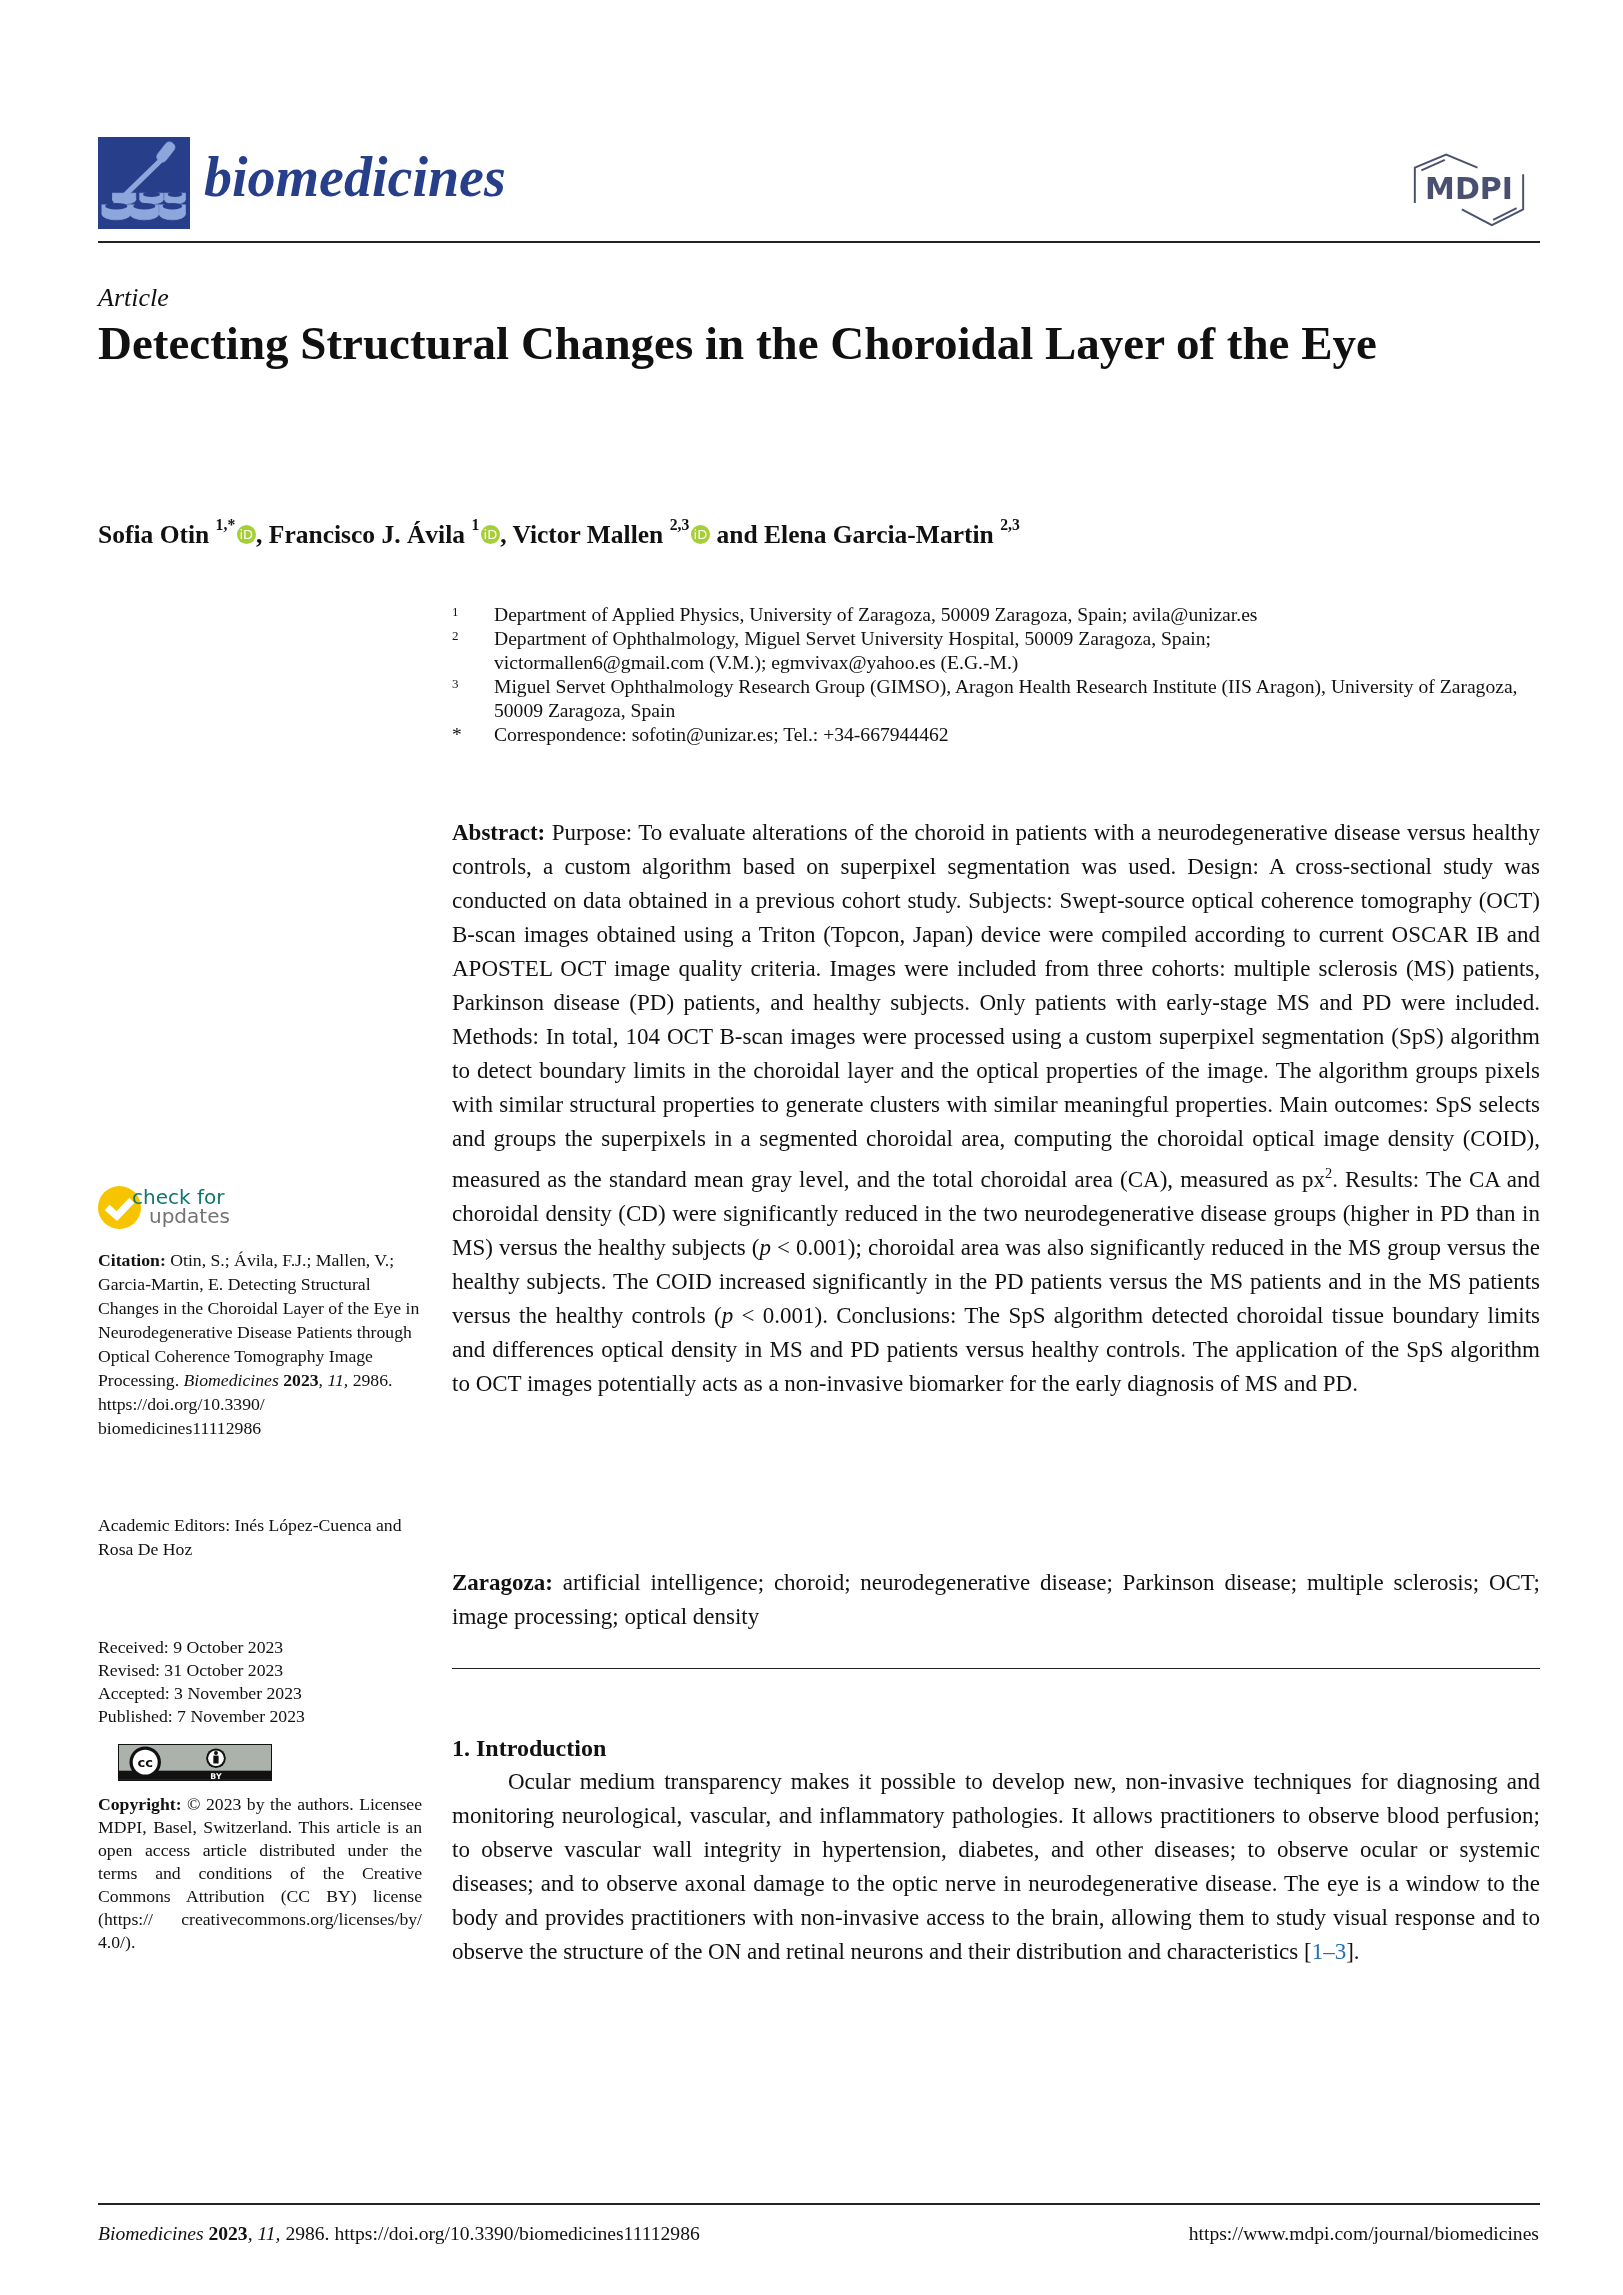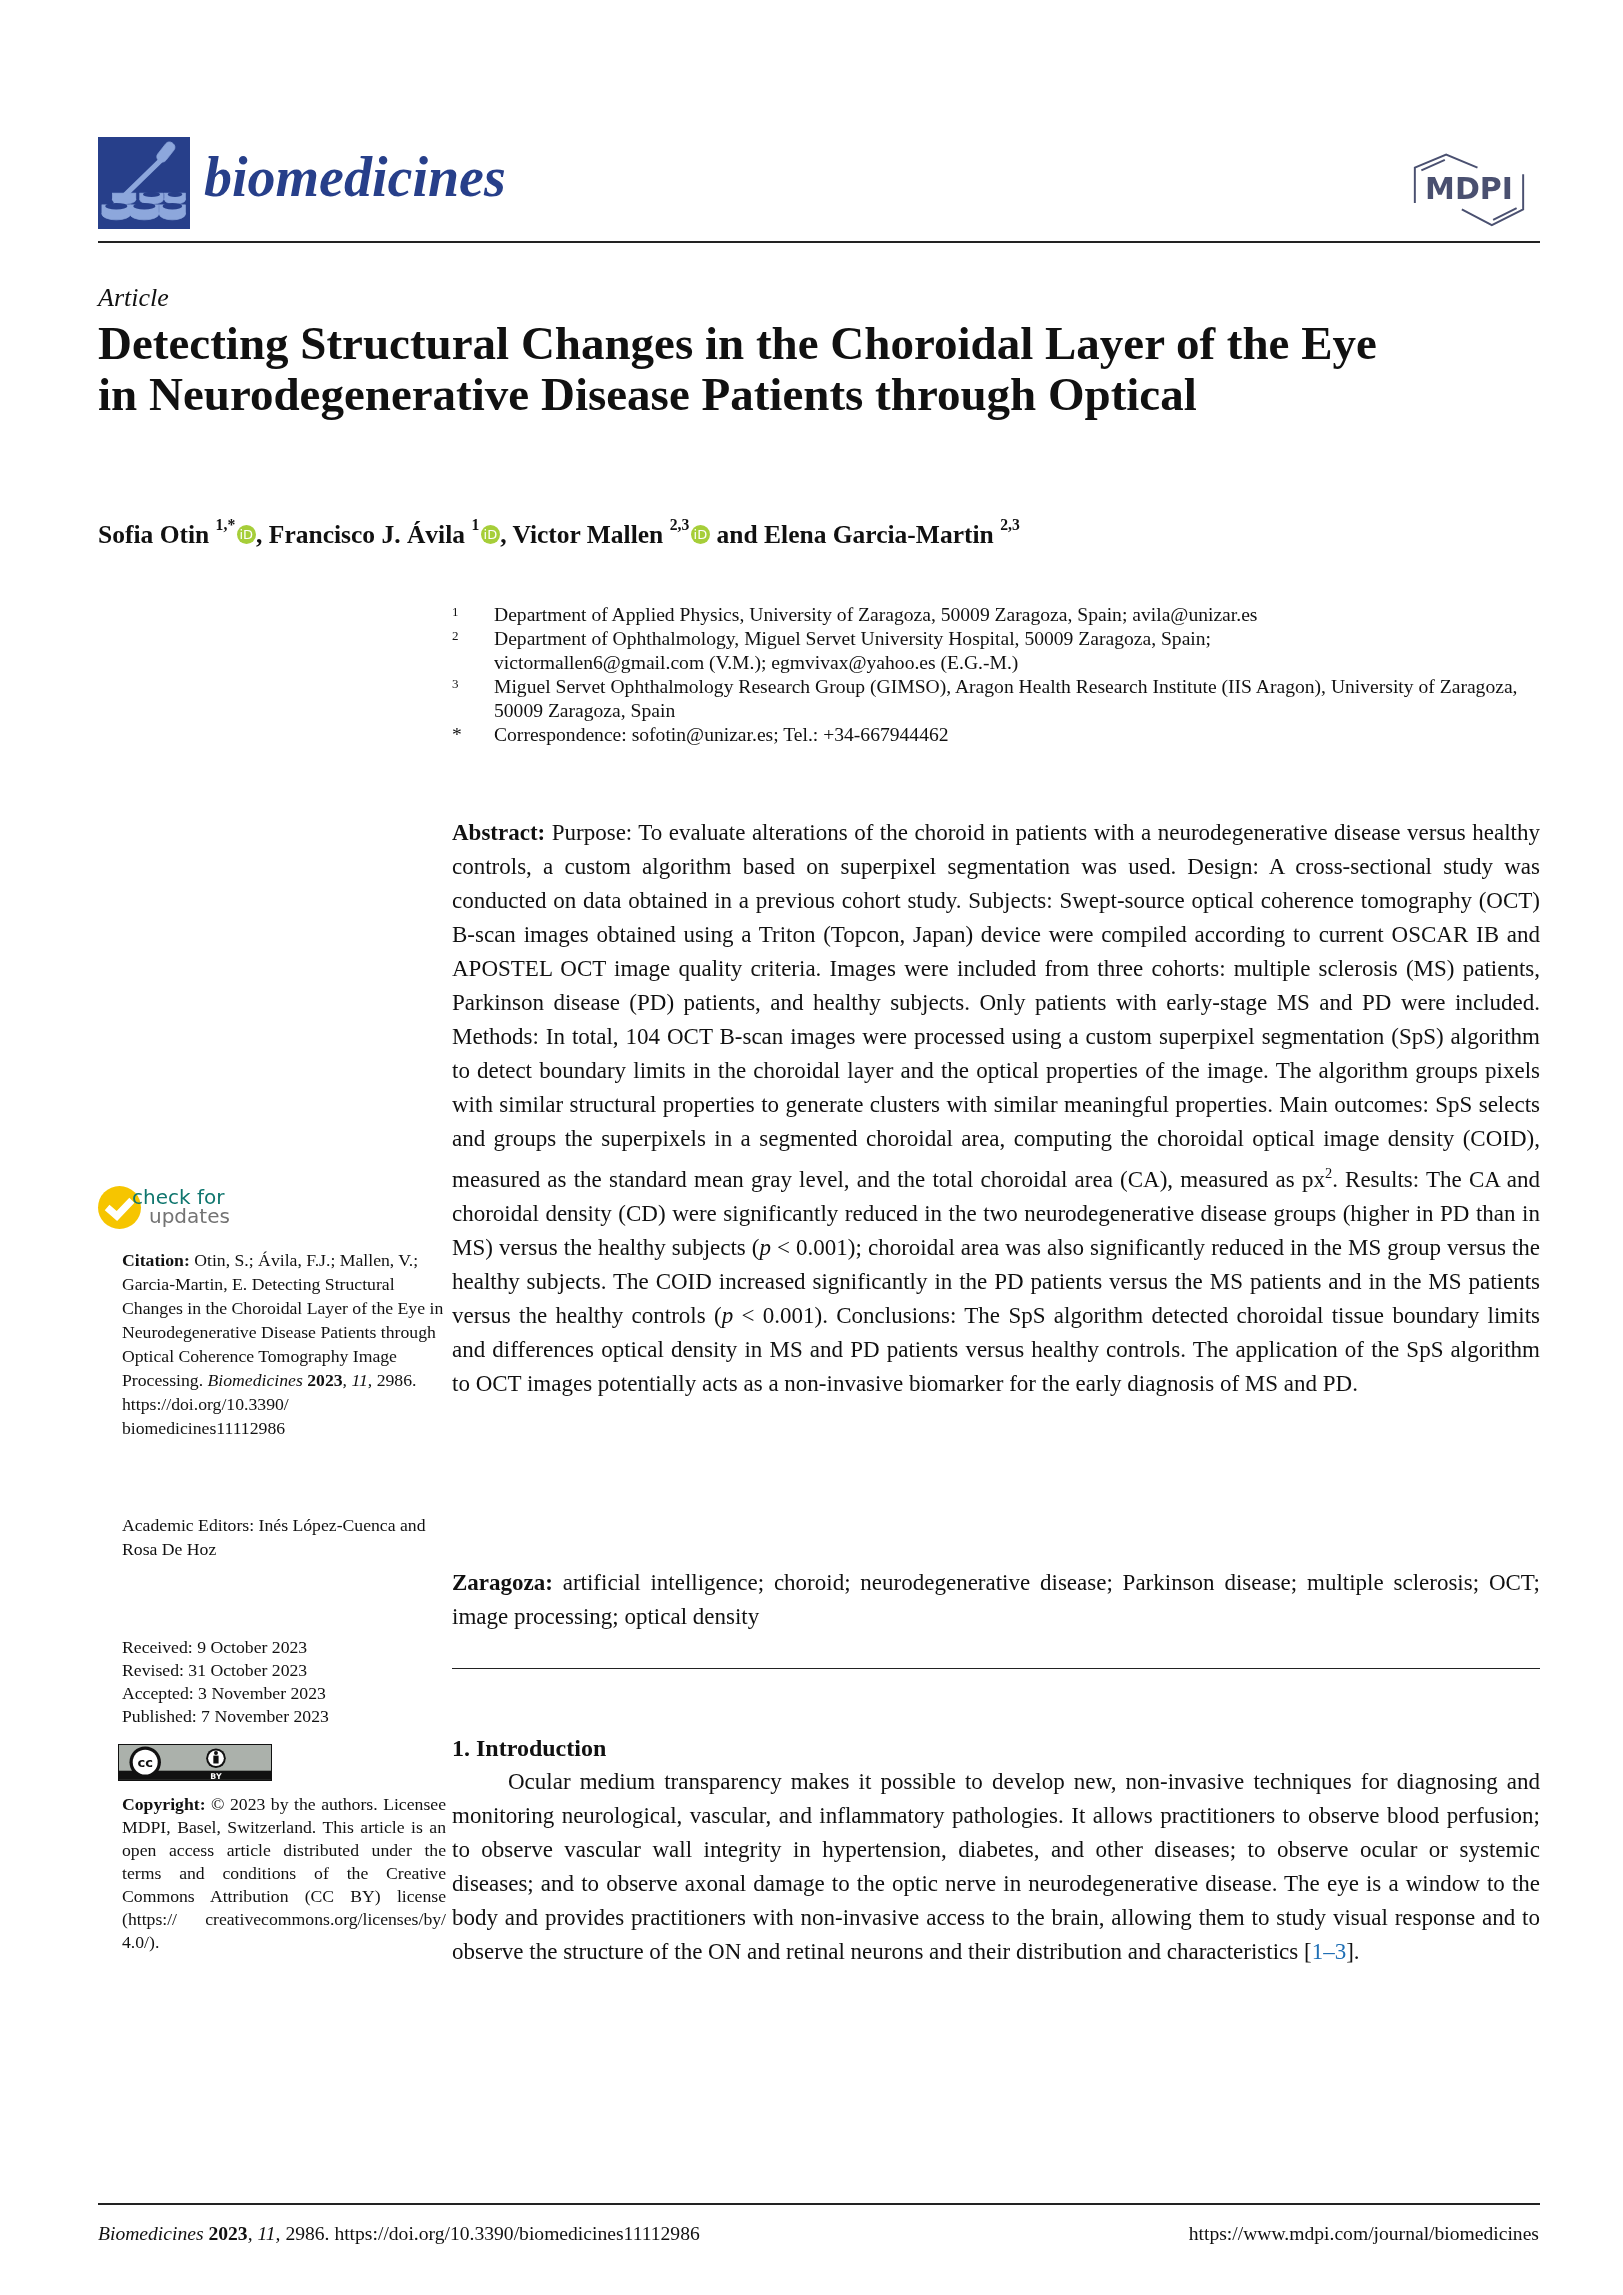--- a/index.html
+++ b/index.html
@@ -98,7 +98,6 @@
 <div id="article-type" class="abs">Article</div>
 <div id="title" class="abs">
   <div>Detecting Structural Changes in the Choroidal Layer of the Eye</div>
-  <div>in Neurodegenerative Disease Patients through Optical</div>
 </div>
 
 <div id="authors" class="abs">

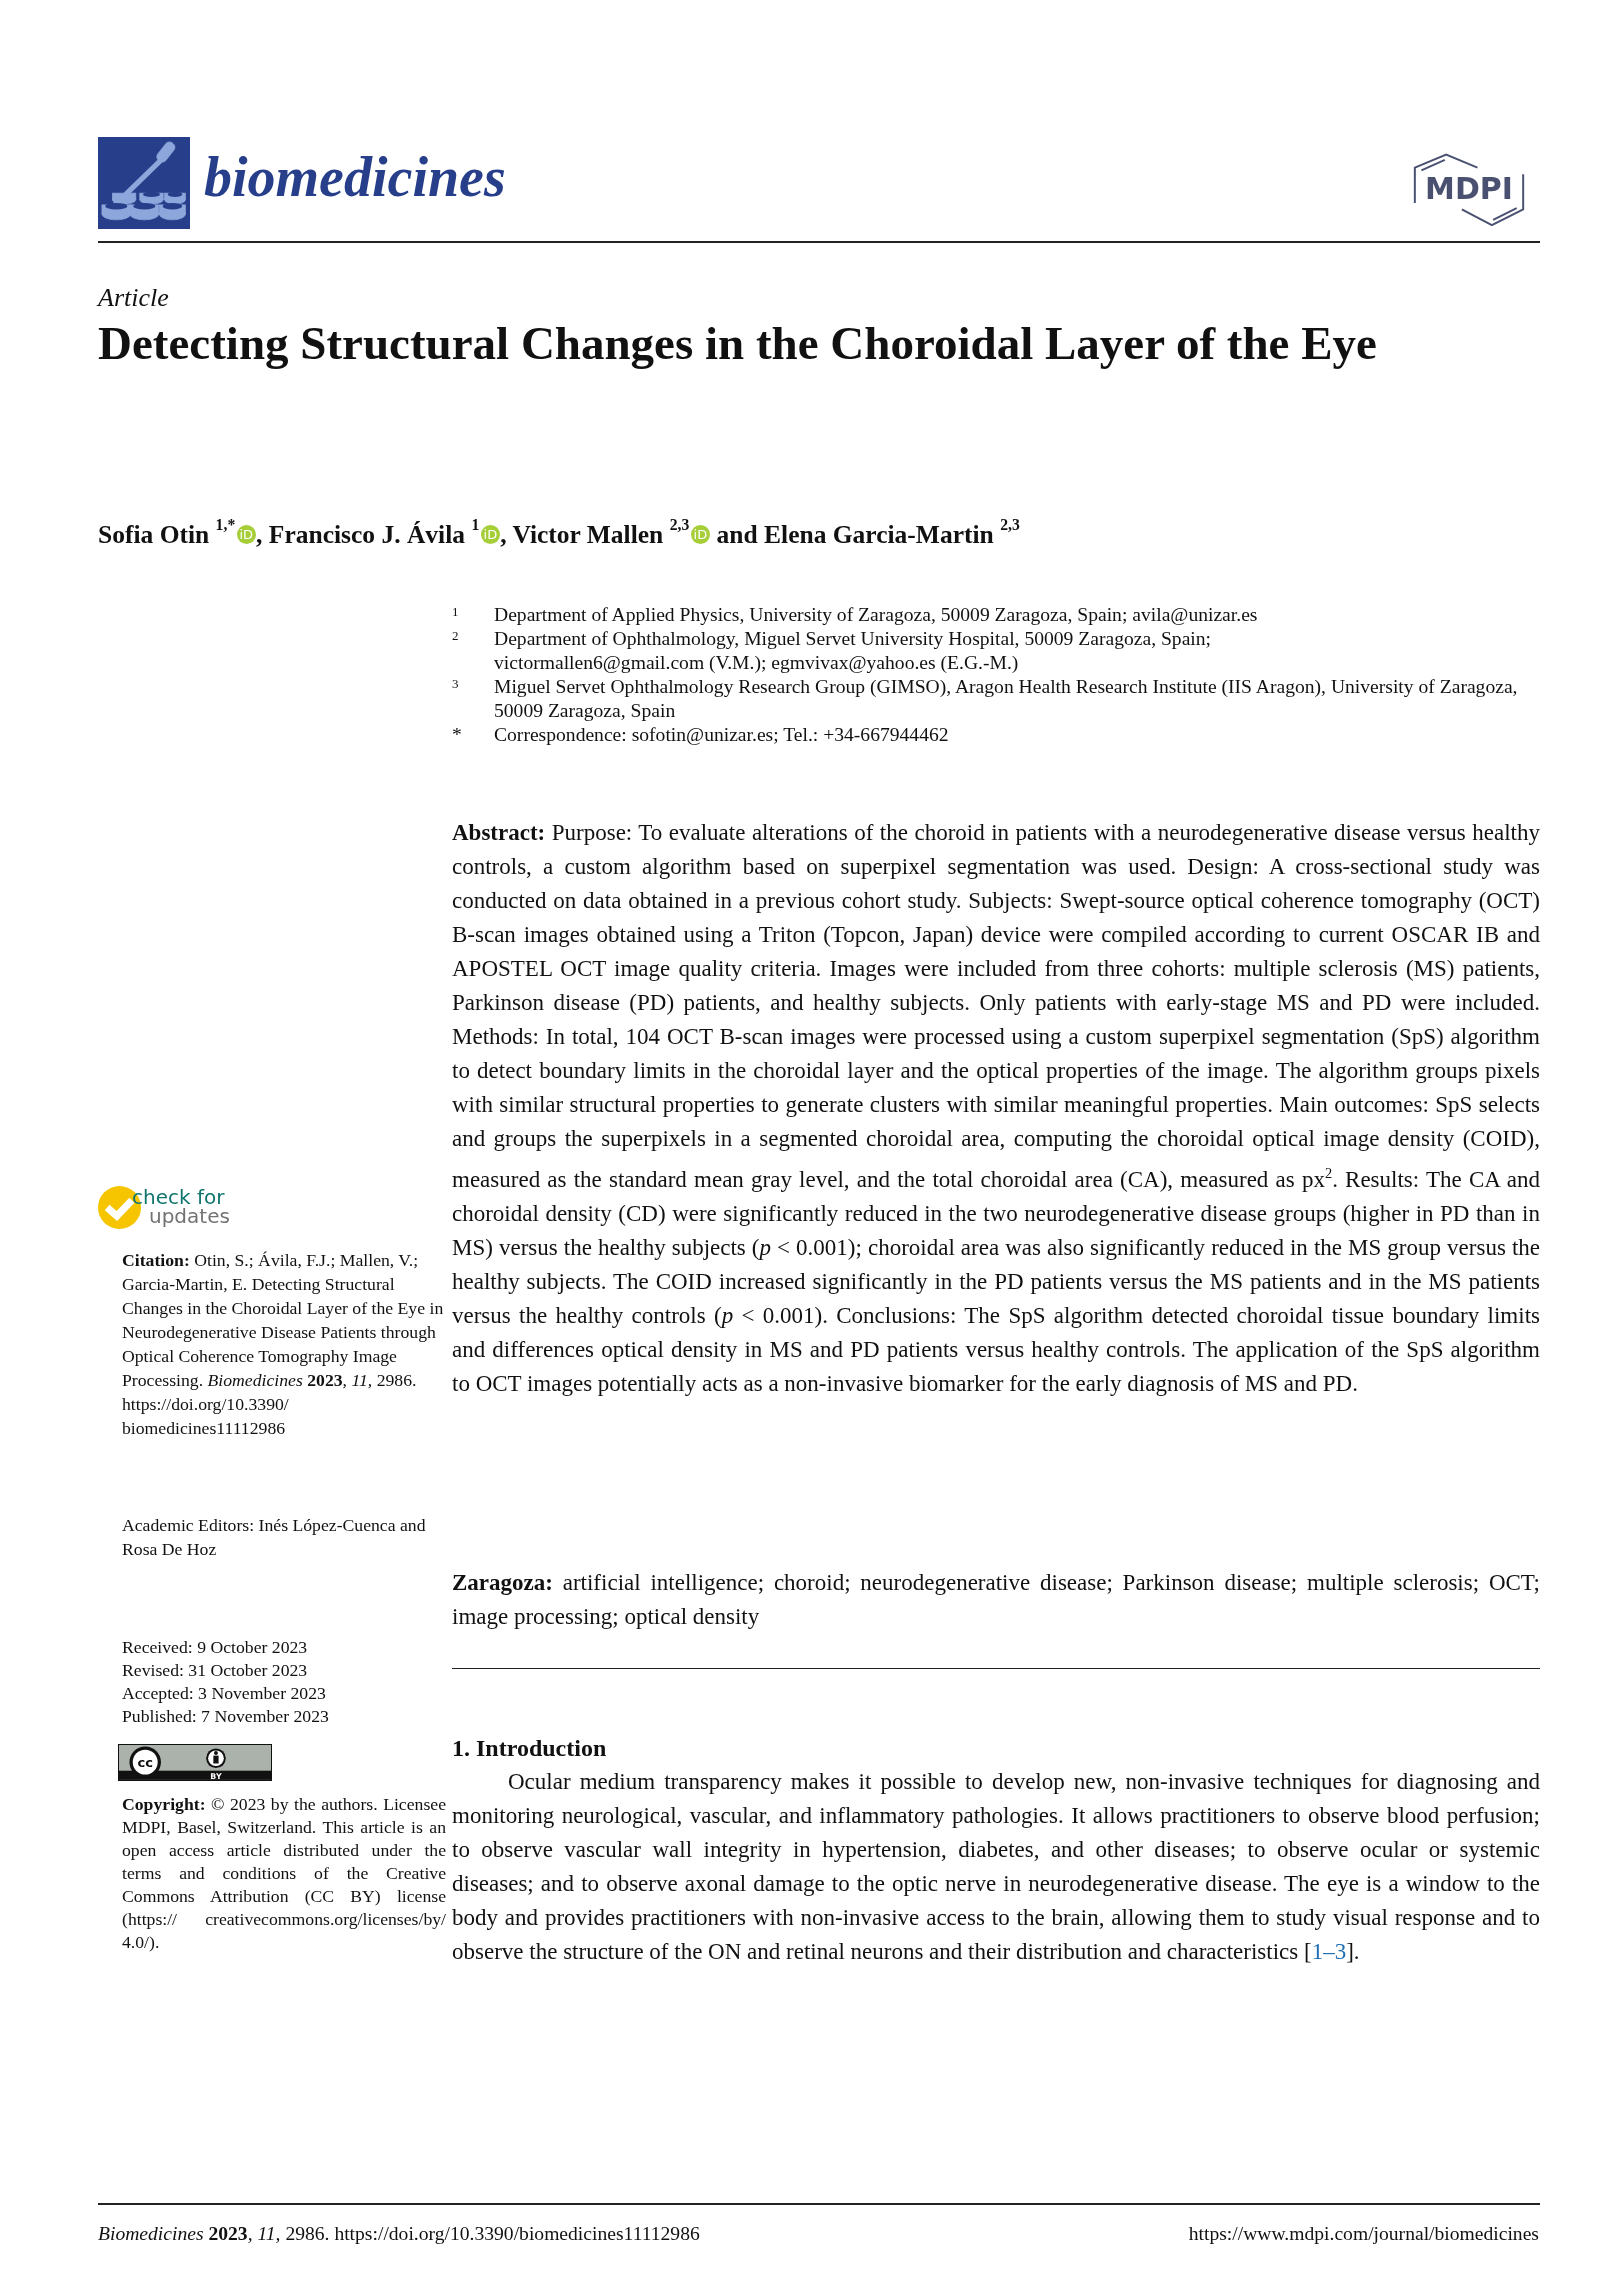--- a/index.html
+++ b/index.html
@@ -40,7 +40,7 @@
   #check-badge { position:absolute; left:0; top:0; width:43px; height:43px; border-radius:50%; background:#f6c500; }
   #check-text-1 { position:absolute; left:34px; top:-1.3px; font-size:20px; color:#0f766e; font-family:"DejaVu Sans",sans-serif; }
   #check-text-2 { position:absolute; left:51px; top:18.3px; font-size:20px; font-weight:normal; color:#737373; font-family:"DejaVu Sans",sans-serif; }
-  .side { font-size:17.7px; line-height:24px; width:324px;margin-left:24px; }
+  .side { font-size:17.7px; line-height:24px; width:324px; }
   #citation { left:98px; top:1248px; }
   #editors { left:98px; top:1513px; }
   #dates { left:98px; top:1636px; line-height:23px; }

